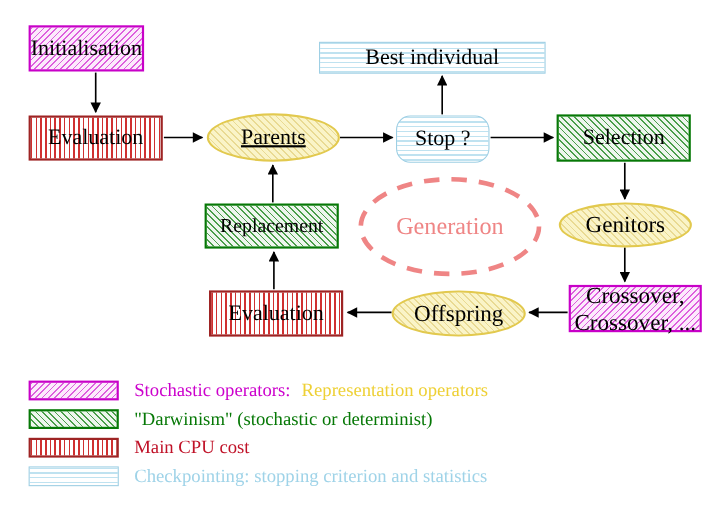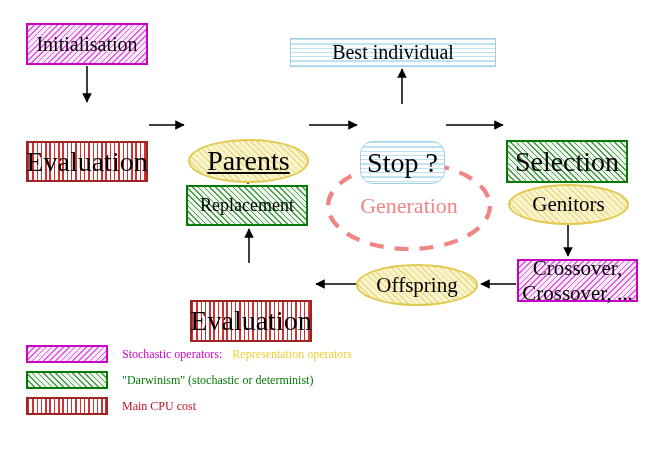--- a/index.html
+++ b/index.html
@@ -112,7 +112,7 @@
     <line x1="248" y1="184" x2="248" y2="150" stroke="#000" stroke-width="1.5" marker-end="url(#ah)"></line>
   </svg>
 
-  <div class="node hatch-magenta f20" style="left:26px; top:23px; width:122px; height:42px;">
+  <div class="node hatch-magenta f20" style="left:26px; top:23px; width:105px; height:42px;">
     <span>Initialisation</span>
   </div>
 

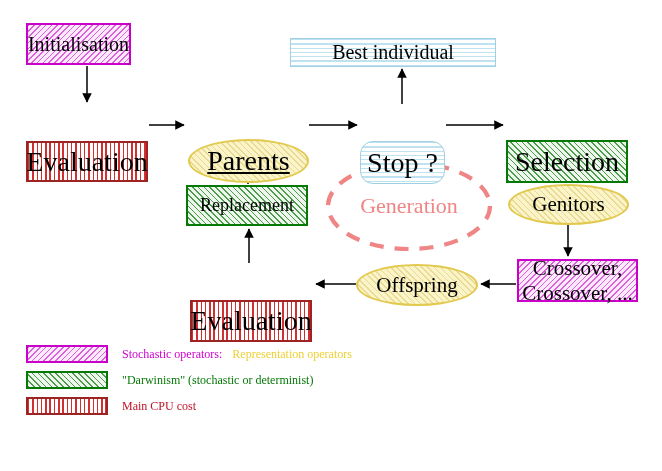--- a/index.html
+++ b/index.html
@@ -54,7 +54,7 @@
 
   .f20 { font-size: 20px; }
   .f21 { font-size: 21px; }
-  .f22 { font-size: 28px; margin-top: 36px; }
+  .f22 { font-size: 20px; }
   .f18 { font-size: 18px; }
   .f15 { font-size: 21px; white-space: normal; line-height: 1.18; }
 

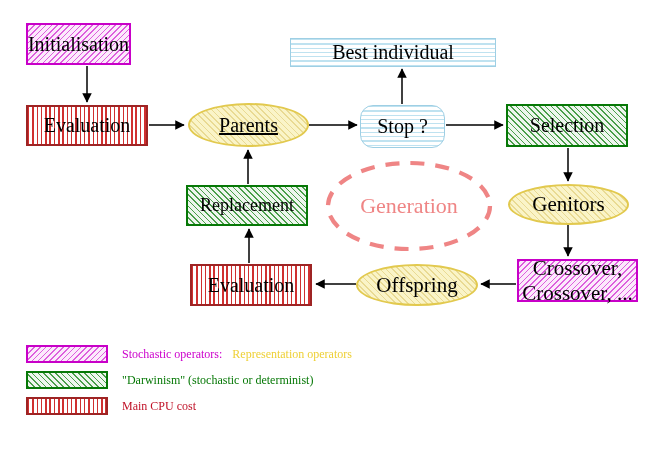--- a/index.html
+++ b/index.html
@@ -70,7 +70,7 @@
     left: 26px;
     display: flex;
     align-items: center;
-    font-size: 12px;
+    font-size: 17px;
     white-space: nowrap;
   }
   .swatch {

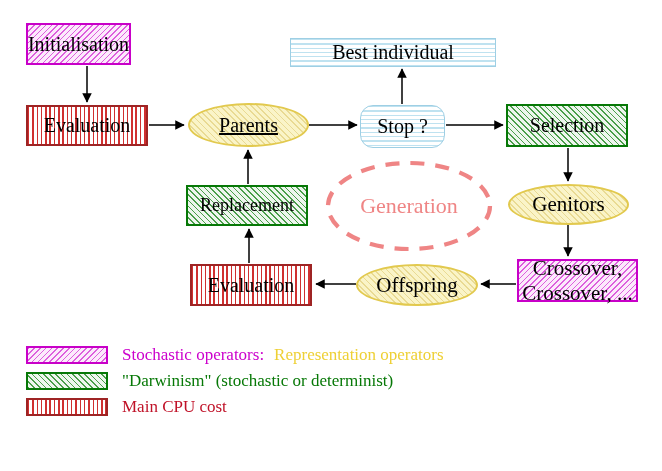--- a/index.html
+++ b/index.html
@@ -177,6 +177,10 @@
     <span class="lg-red">Main CPU cost</span>
   </div>
 
+  <div class="legend-row" style="top:423px;">
+    <div class="swatch stripe-cyan"></div>
+    <span class="lg-cyan">Checkpointing: stopping criterion and statistics</span>
+  </div>
 
 </div>
 

